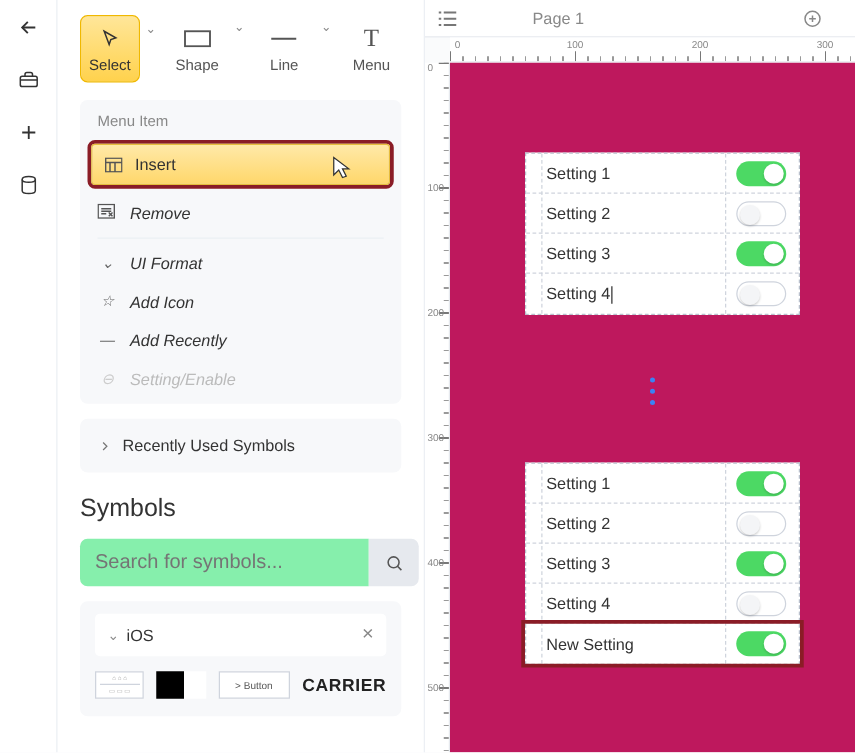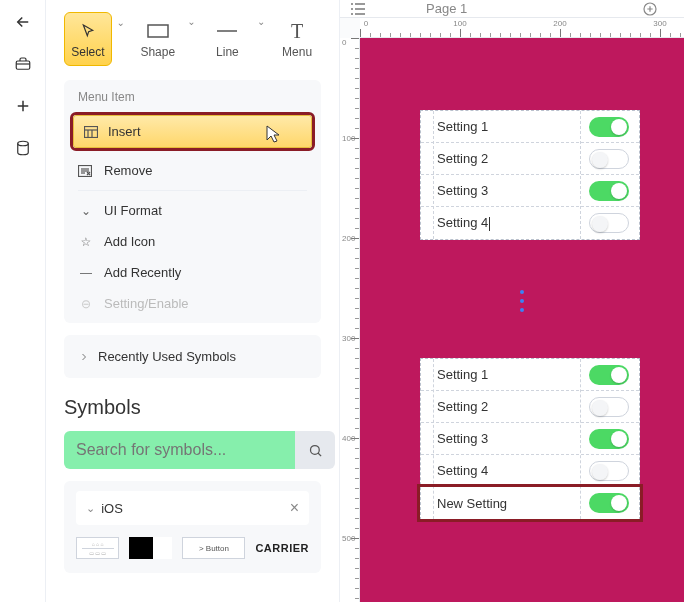--- a/index.html
+++ b/index.html
@@ -54,7 +54,7 @@
 
 
 .canvas-wrap { flex: 1; display: flex; flex-direction: column; background: #fafbfc; position: relative; }
-.tabbar { height: 18px; display: flex; align-items: center; border-bottom: 1px solid #e6e9ee; background: #fff; }
+.tabbar { height: 30px; display: flex; align-items: center; border-bottom: 1px solid #e6e9ee; background: #fff; }
 .tabbtn { width: 36px; display: flex; align-items: center; justify-content: center; color: #777; cursor: pointer; font-size: 16px; }
 .tab { flex: 0 0 auto; padding: 0 50px; color: #888; font-size: 13px; }
 .add { margin-left: auto; margin-right: 16px; }

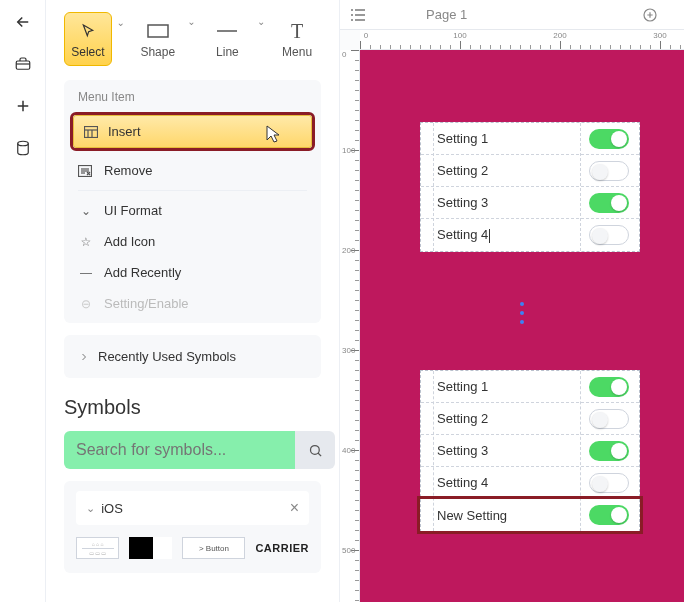--- a/index.html
+++ b/index.html
@@ -21,7 +21,7 @@
 
 .menucard { background: #f7f8fa; border-radius: 6px; padding: 10px 0 4px 0; margin-bottom: 12px; }
 .menucard .hdr { font-size: 12px; color: #888; padding: 0 14px 8px 14px; }
-.mi { display: flex; align-items: center; gap: 10px; padding: 8px 14px; font-size: 13px; color: #333; cursor: pointer; position: relative; }
+.mi { display: flex; gap: 10px; padding: 8px 14px; font-size: 13px; color: #333; cursor: pointer; position: relative; font-style: italic; }
 .mi .mic { width: 16px; text-align: center; color: #666; font-size: 12px; }
 .mi.disabled { color: #bbb; }
 .mi.disabled .mic { color: #ccc; }

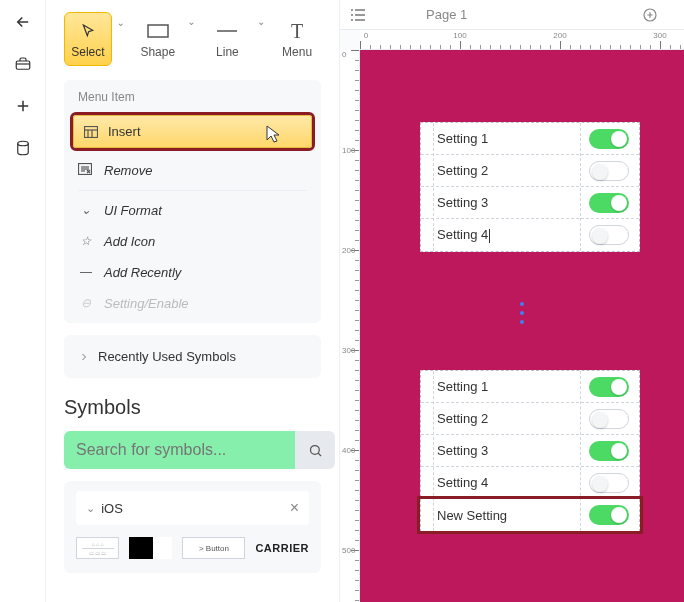--- a/index.html
+++ b/index.html
@@ -50,7 +50,7 @@
 .sym1 { width: 44px; flex-direction: column; gap: 1px; }
 .sym2 { width: 44px; background: linear-gradient(90deg,#000 55%,#fff 55%); color:#fff; border: none; }
 .sym3 { width: 64px; }
-.carrier { font-size: 11px; font-weight: 700; color: #222; letter-spacing: 0.5px; }
+.carrier { font-size: 14px; font-weight: 700; color: #222; letter-spacing: 0.5px; }
 
 
 .canvas-wrap { flex: 1; display: flex; flex-direction: column; background: #fafbfc; position: relative; }

